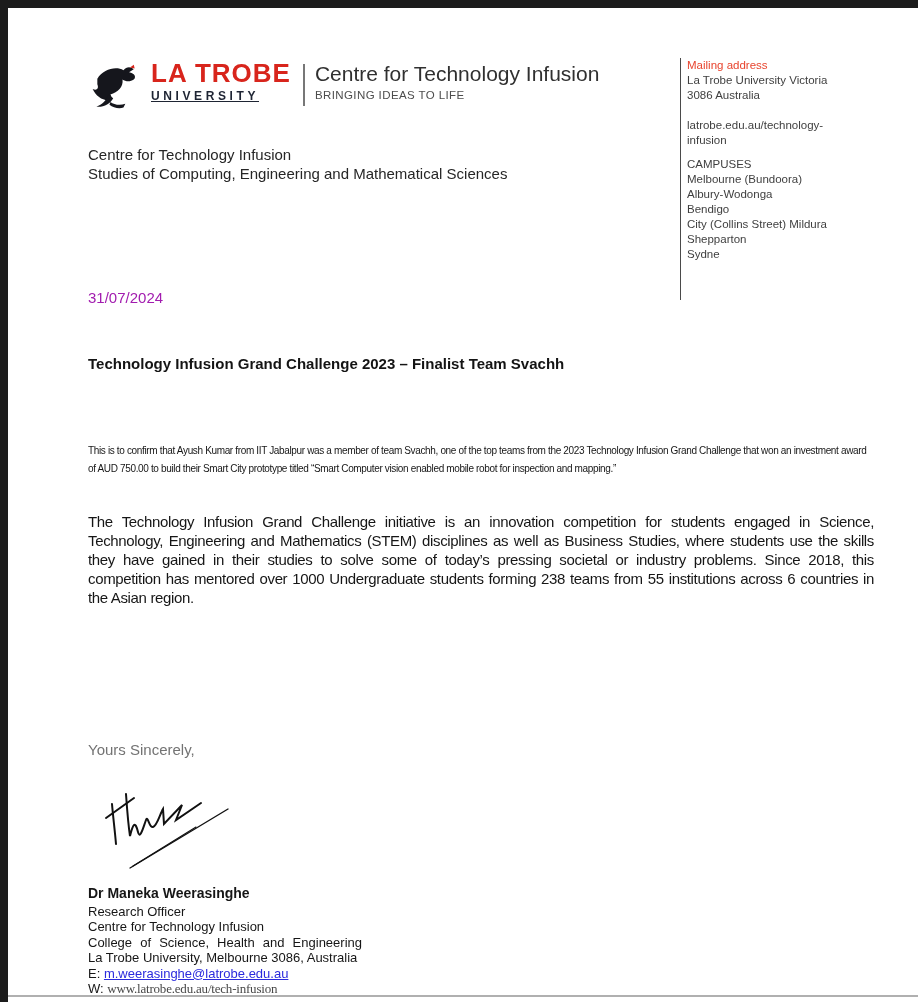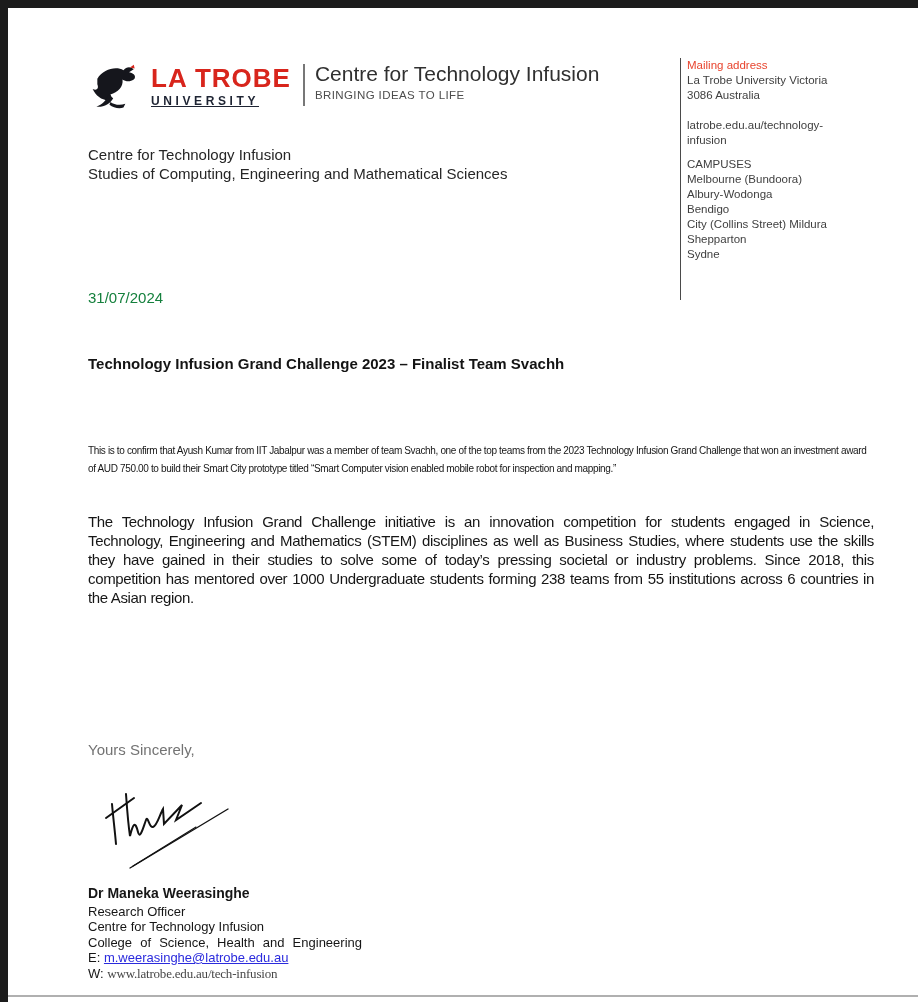--- a/index.html
+++ b/index.html
@@ -15,7 +15,7 @@
   
   .letterhead { position:absolute; left:88px; top:60px; display:flex; align-items:flex-start; }
   .eagle { width:56px; height:50px; flex:0 0 auto; margin-top:3px; }
-  .brand { margin-left:7px; margin-top:5px; }
+  .brand { margin-left:7px; }
   .brand-name { font-size:26px; font-weight:bold; color:#d8251c; letter-spacing:1px; line-height:26px; }
   .brand-sub  { font-size:12px; font-weight:bold; color:#1e2433; letter-spacing:3.6px; margin-top:3px;text-decoration:underline; }
   .logo-divider { width:2px; height:42px; background:#777; margin:4px 10px 0 12px; }

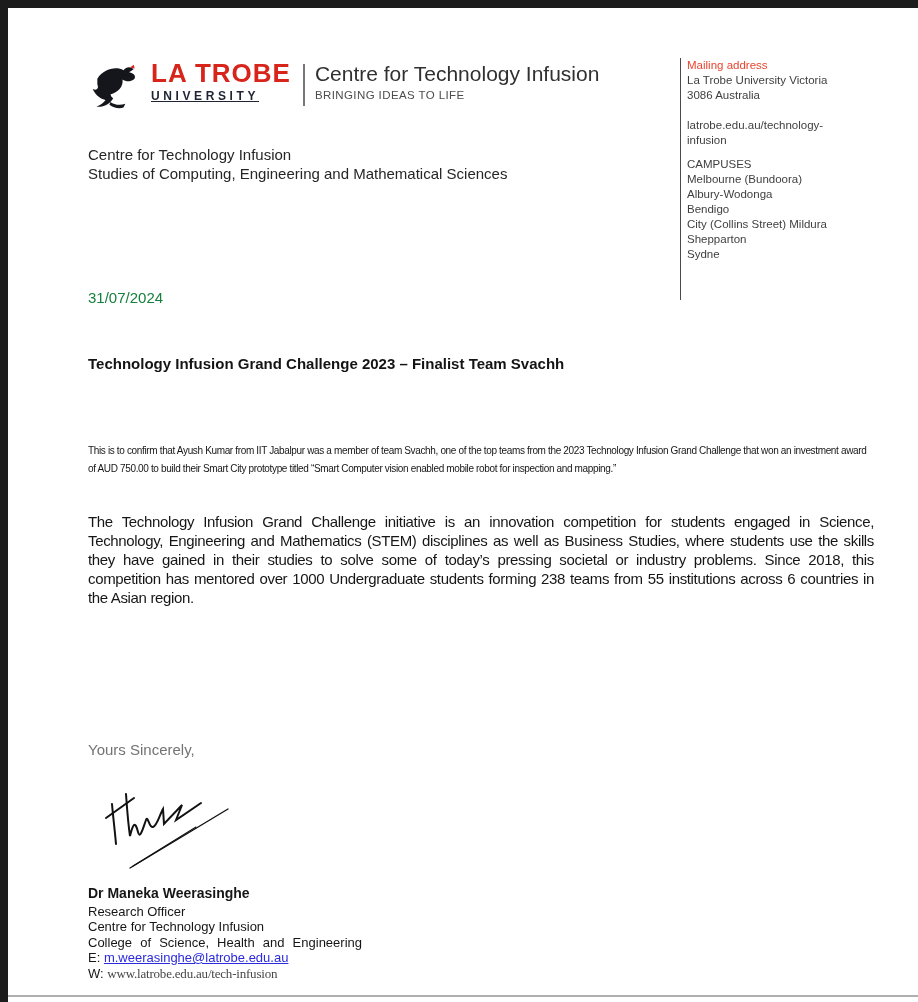--- a/index.html
+++ b/index.html
@@ -35,7 +35,7 @@
 
   
   .dept-address { position:absolute; left:88px; top:145px; font-size:15px; line-height:19px; color:#262626; }
-  .date    { position:absolute; left:88px; top:289px; font-size:15px; color:#15803d; }
+  .date    { position:absolute; left:88px; top:289px; font-size:15px; color:#a21caf; }
   .subject { position:absolute; left:88px; top:355px; font-size:15px; font-weight:bold; color:#141414; }
 
   .narrow { letter-spacing:-0.35px; }

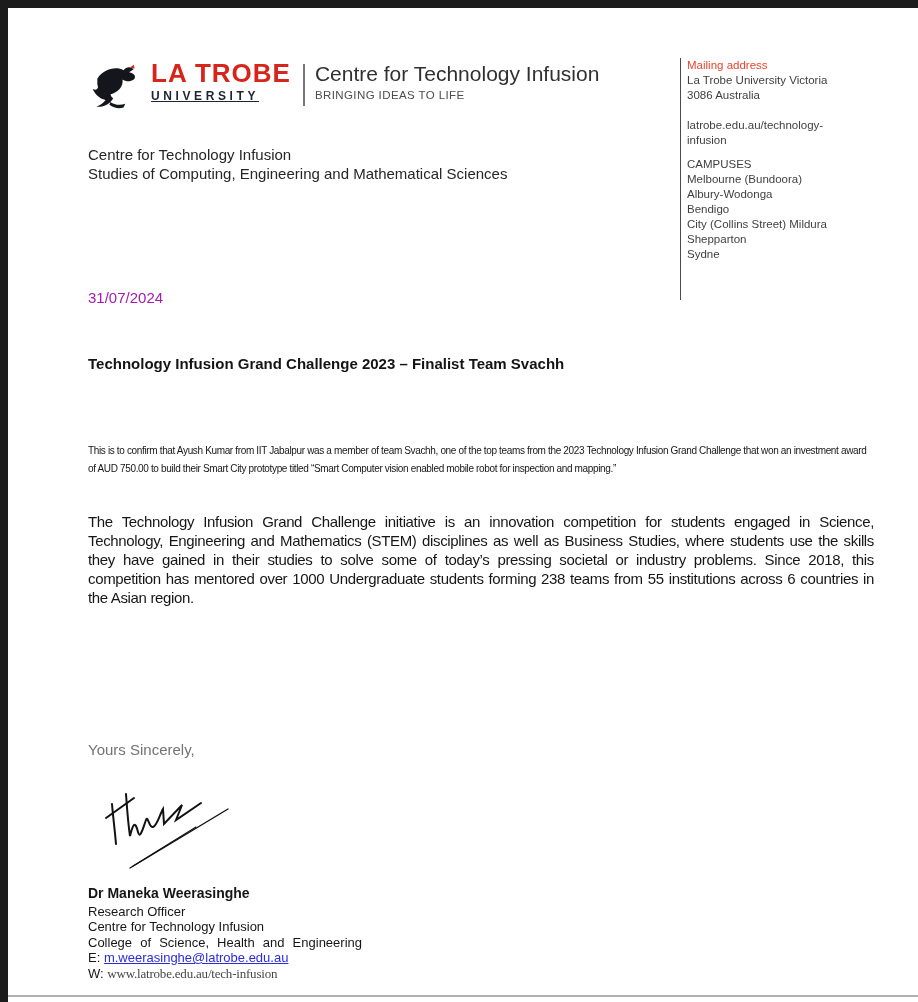--- a/index.html
+++ b/index.html
@@ -130,6 +130,7 @@
     <div>Research Officer</div>
     <div>Centre for Technology Infusion</div>
     <div class="sig-college">College of Science, Health and Engineering</div>
+    <div>La Trobe University, Melbourne 3086, Australia</div>
     <div>
       <span>E:</span>
       <a class="email-link">m.weerasinghe@latrobe.edu.au</a>

